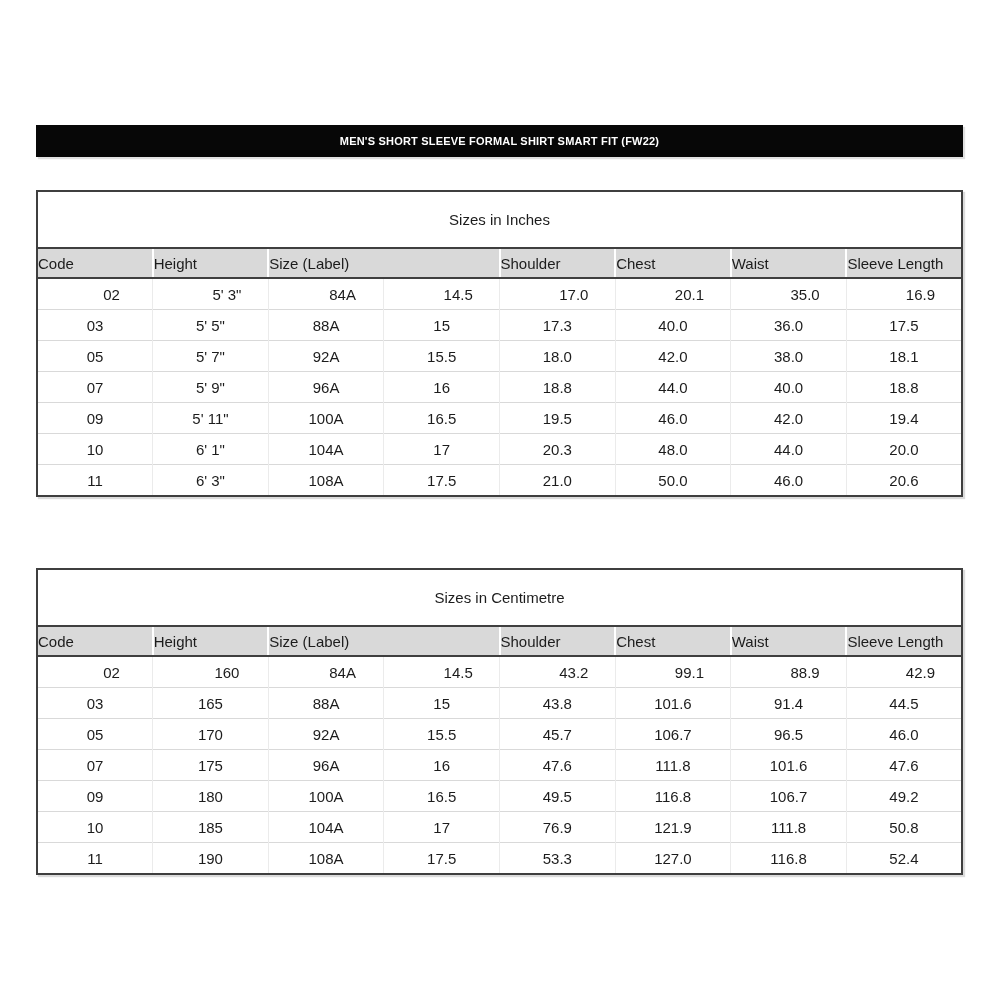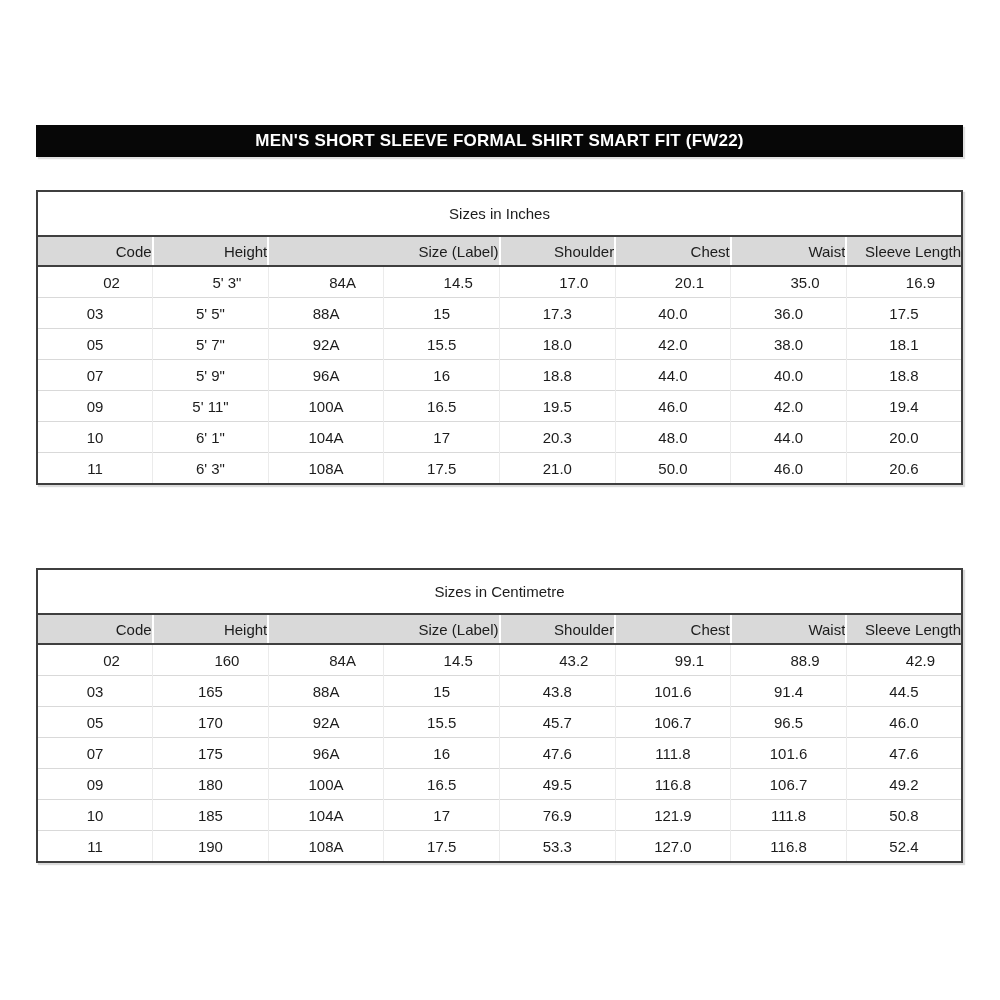--- a/index.html
+++ b/index.html
@@ -33,7 +33,7 @@
     align-items: center;
     justify-content: center;
     font-weight: bold;
-    font-size: 17px;
+    font-size: 11px;
     letter-spacing: 0.2px;
     box-shadow: 2px 2px 1px rgba(0,0,0,0.12);
   }

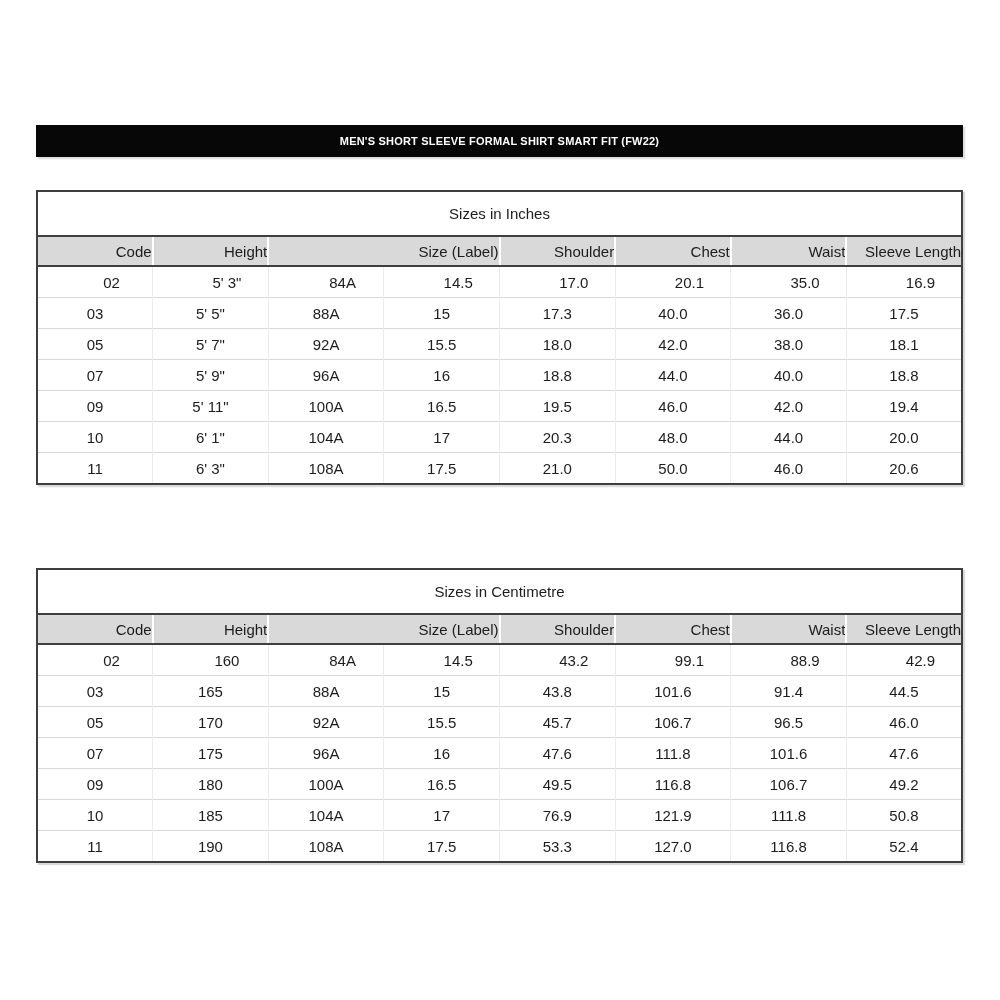--- a/index.html
+++ b/index.html
@@ -58,7 +58,7 @@
     vertical-align: middle;
     background: #ffffff;
     border-bottom: 2px solid #3f3f3f;
-    padding: 8px;
+    padding: 14px;
   }
   tr.col-header-row th {
     height: 28px;

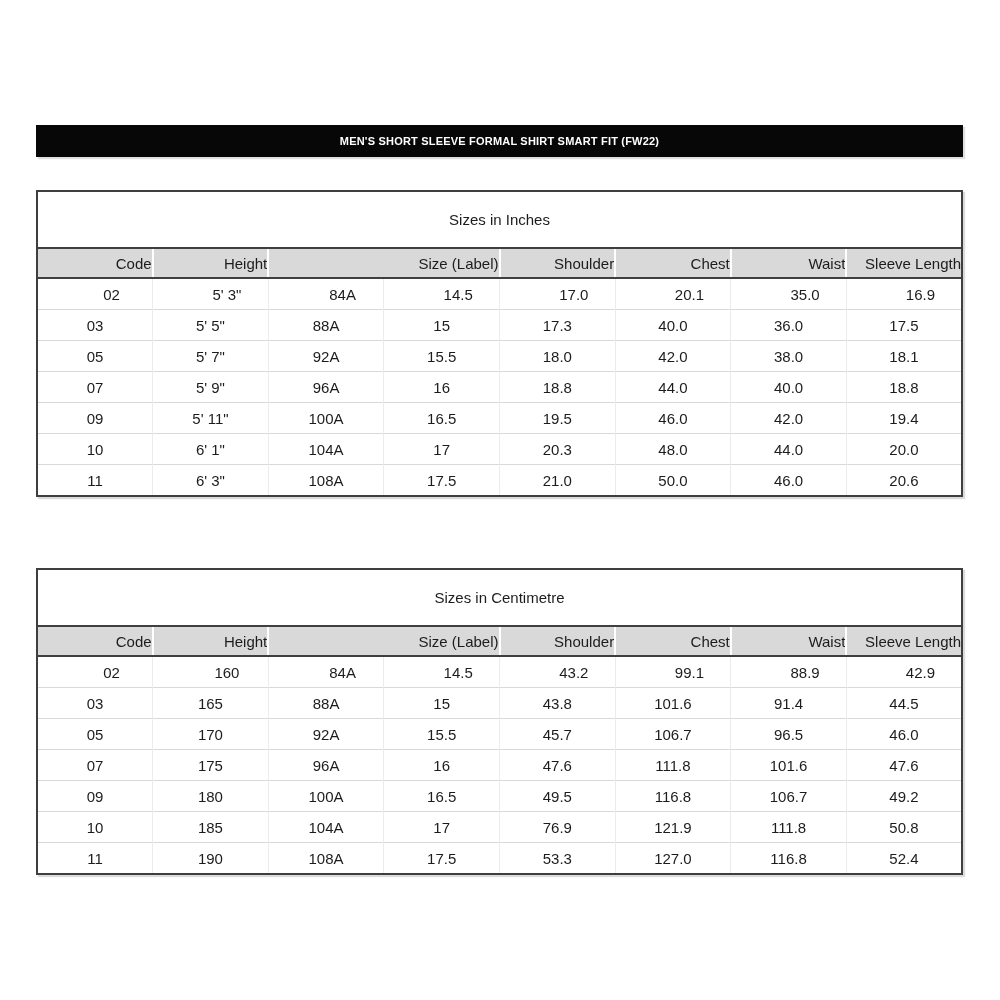--- a/index.html
+++ b/index.html
@@ -64,7 +64,7 @@
     height: 28px;
     font-weight: normal;
     font-size: 15px;
-    text-align: right;
+    text-align: left;
     vertical-align: middle;
     background: #d9d9d9;
     border-bottom: 2px solid #3f3f3f;

